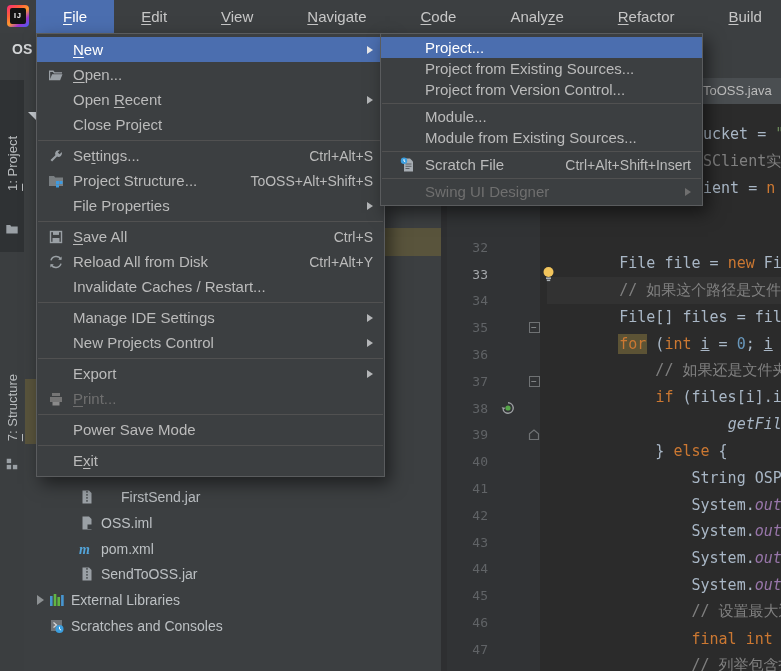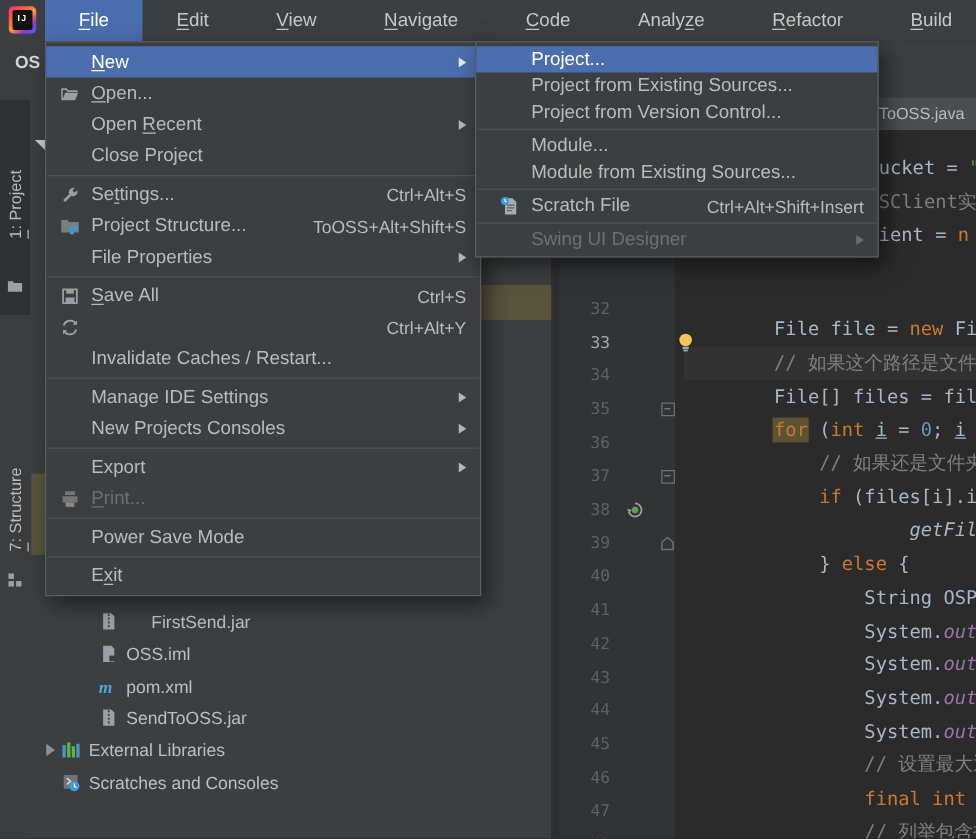--- a/index.html
+++ b/index.html
@@ -395,6 +395,7 @@
             <path d="M2.4 13.6v-3.4h3.4z" fill="#9aa0a5"></path>
           </svg>
         </span>
+        <span class="lbl">Reload All from Disk</span>
         <span class="sc">Ctrl+Alt+Y</span>
       </div>
       <div class="mi">

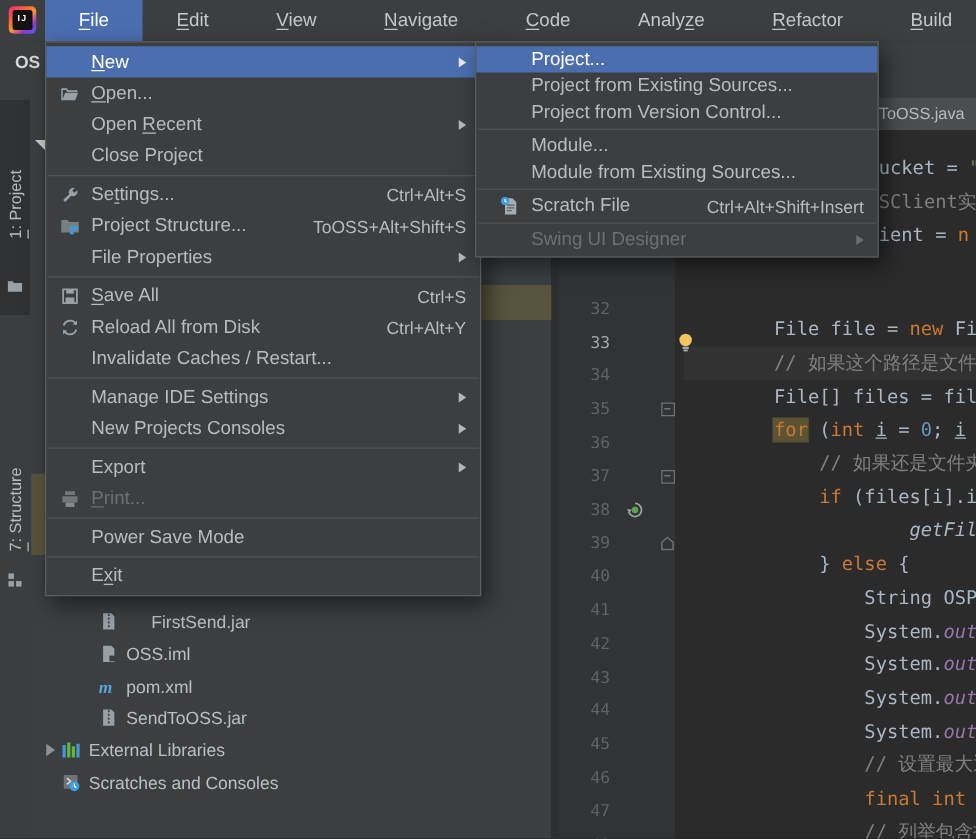--- a/index.html
+++ b/index.html
@@ -410,7 +410,7 @@
       </div>
       <div class="mi">
         <span class="ico"></span>
-        <span class="lbl">New Projects Consoles</span>
+        <span class="lbl">New Projects Control</span>
         <span class="arr"></span>
       </div>
       <div class="sep"></div>

